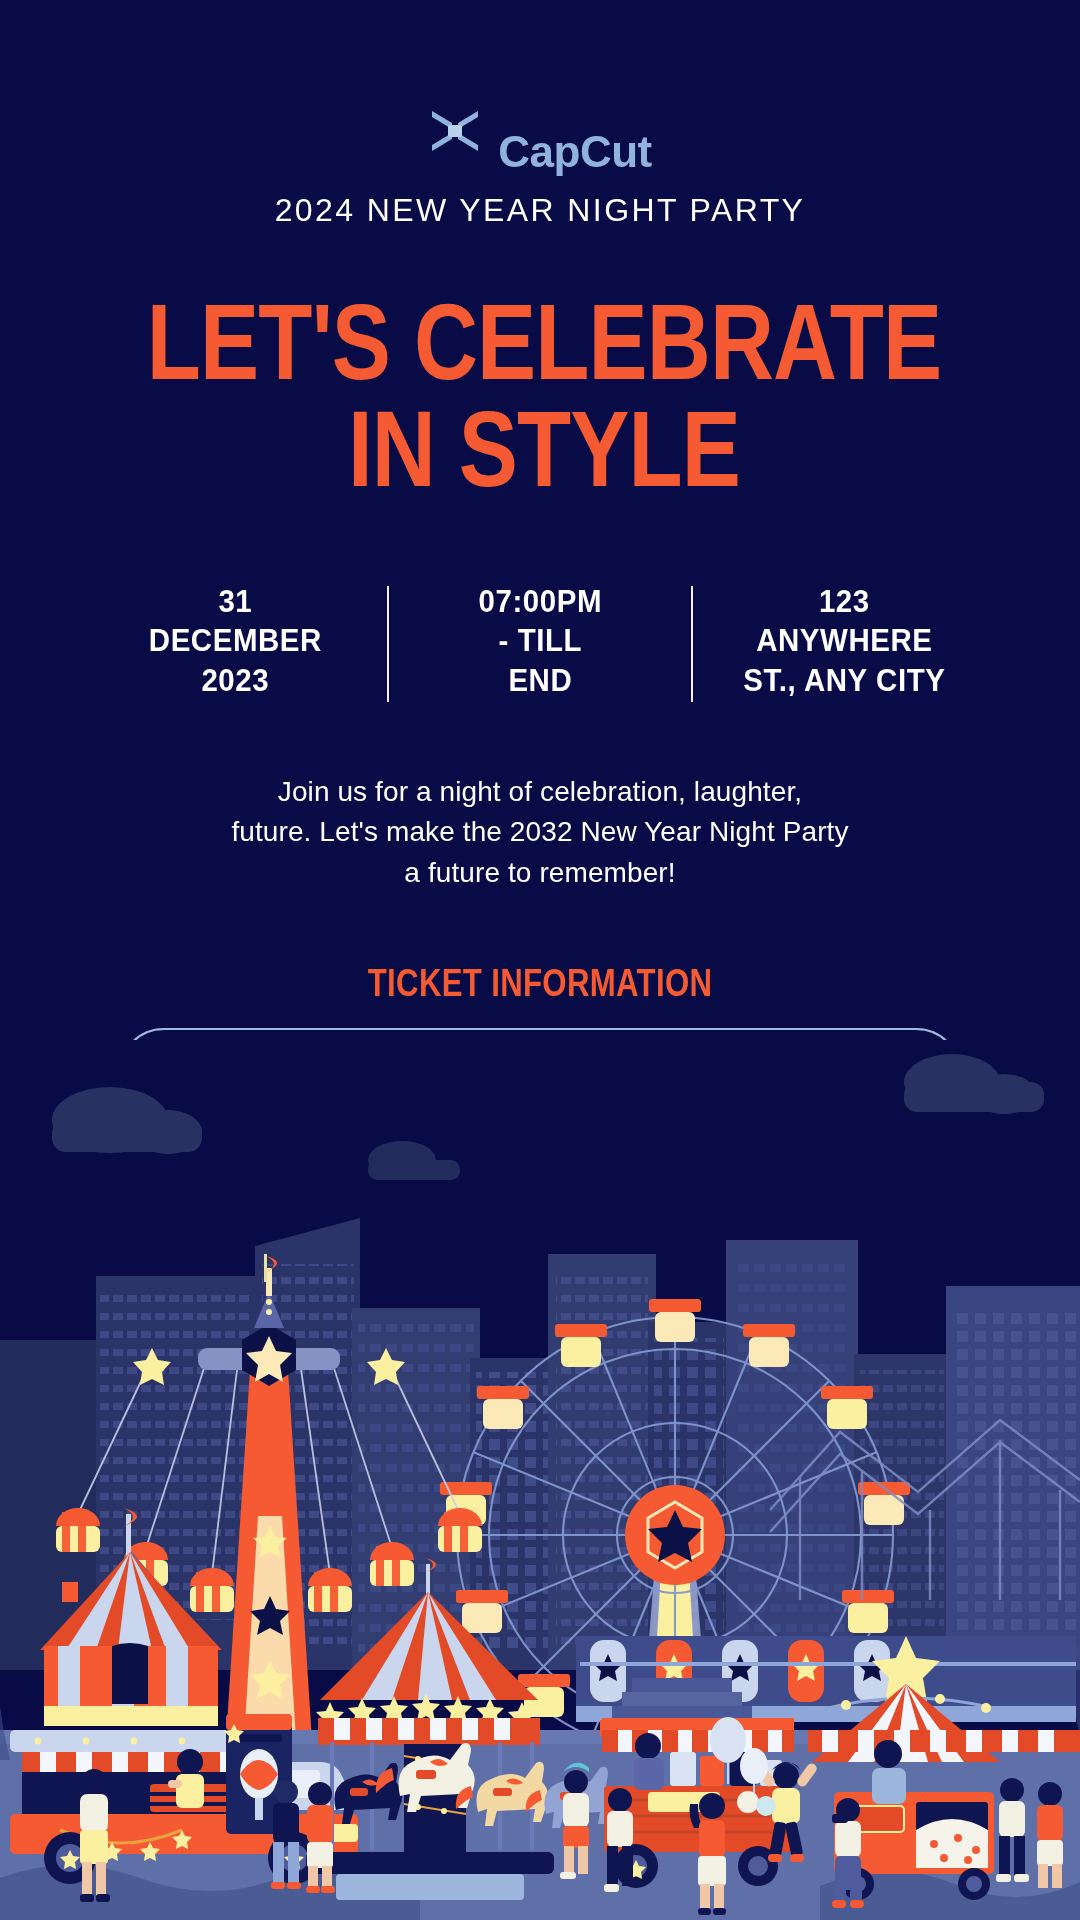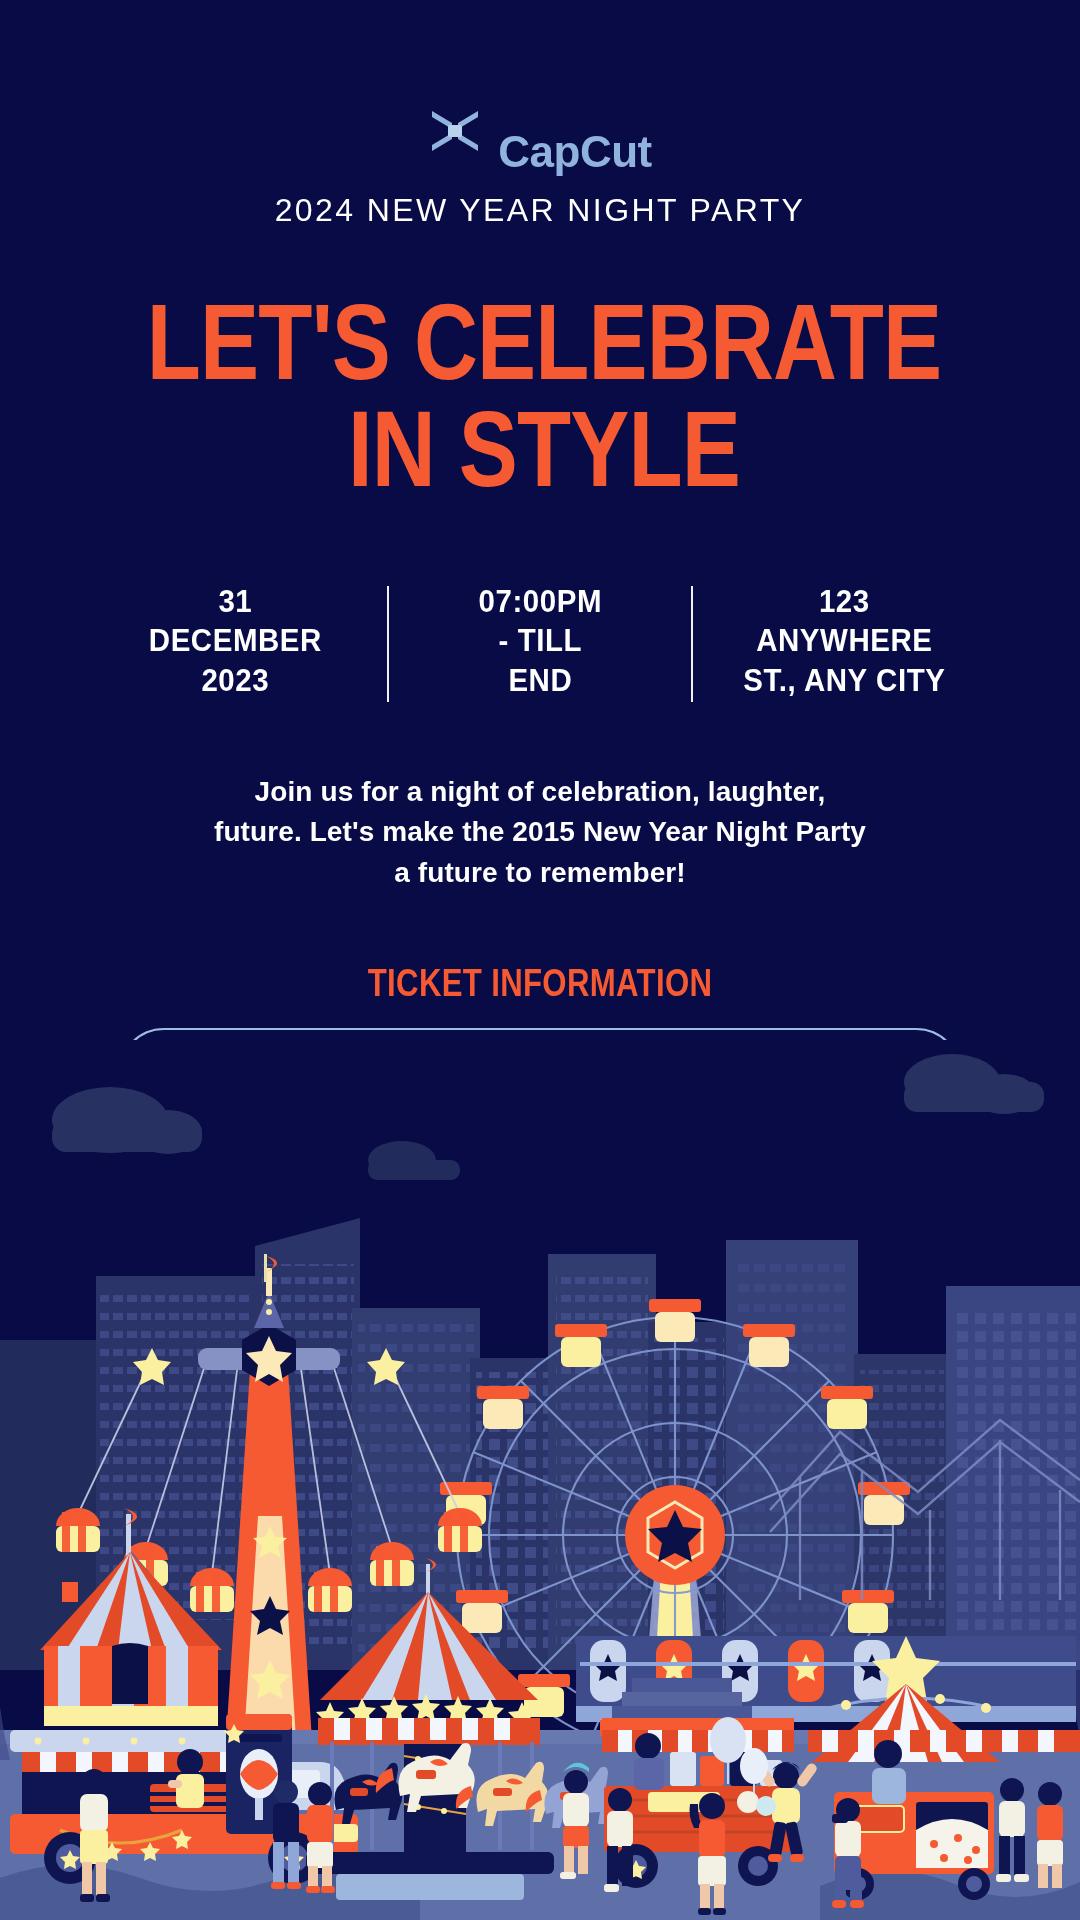--- a/index.html
+++ b/index.html
@@ -93,7 +93,7 @@
   .para{
     position:absolute;top:772px;left:70px;right:70px;
     text-align:center;color:#fff;
-    font-size:28px;font-weight:700;line-height:1.44;
+    font-size:28px;font-weight:400;line-height:1.44;
     letter-spacing:0.1px;
   }
   .para div{white-space:nowrap;}

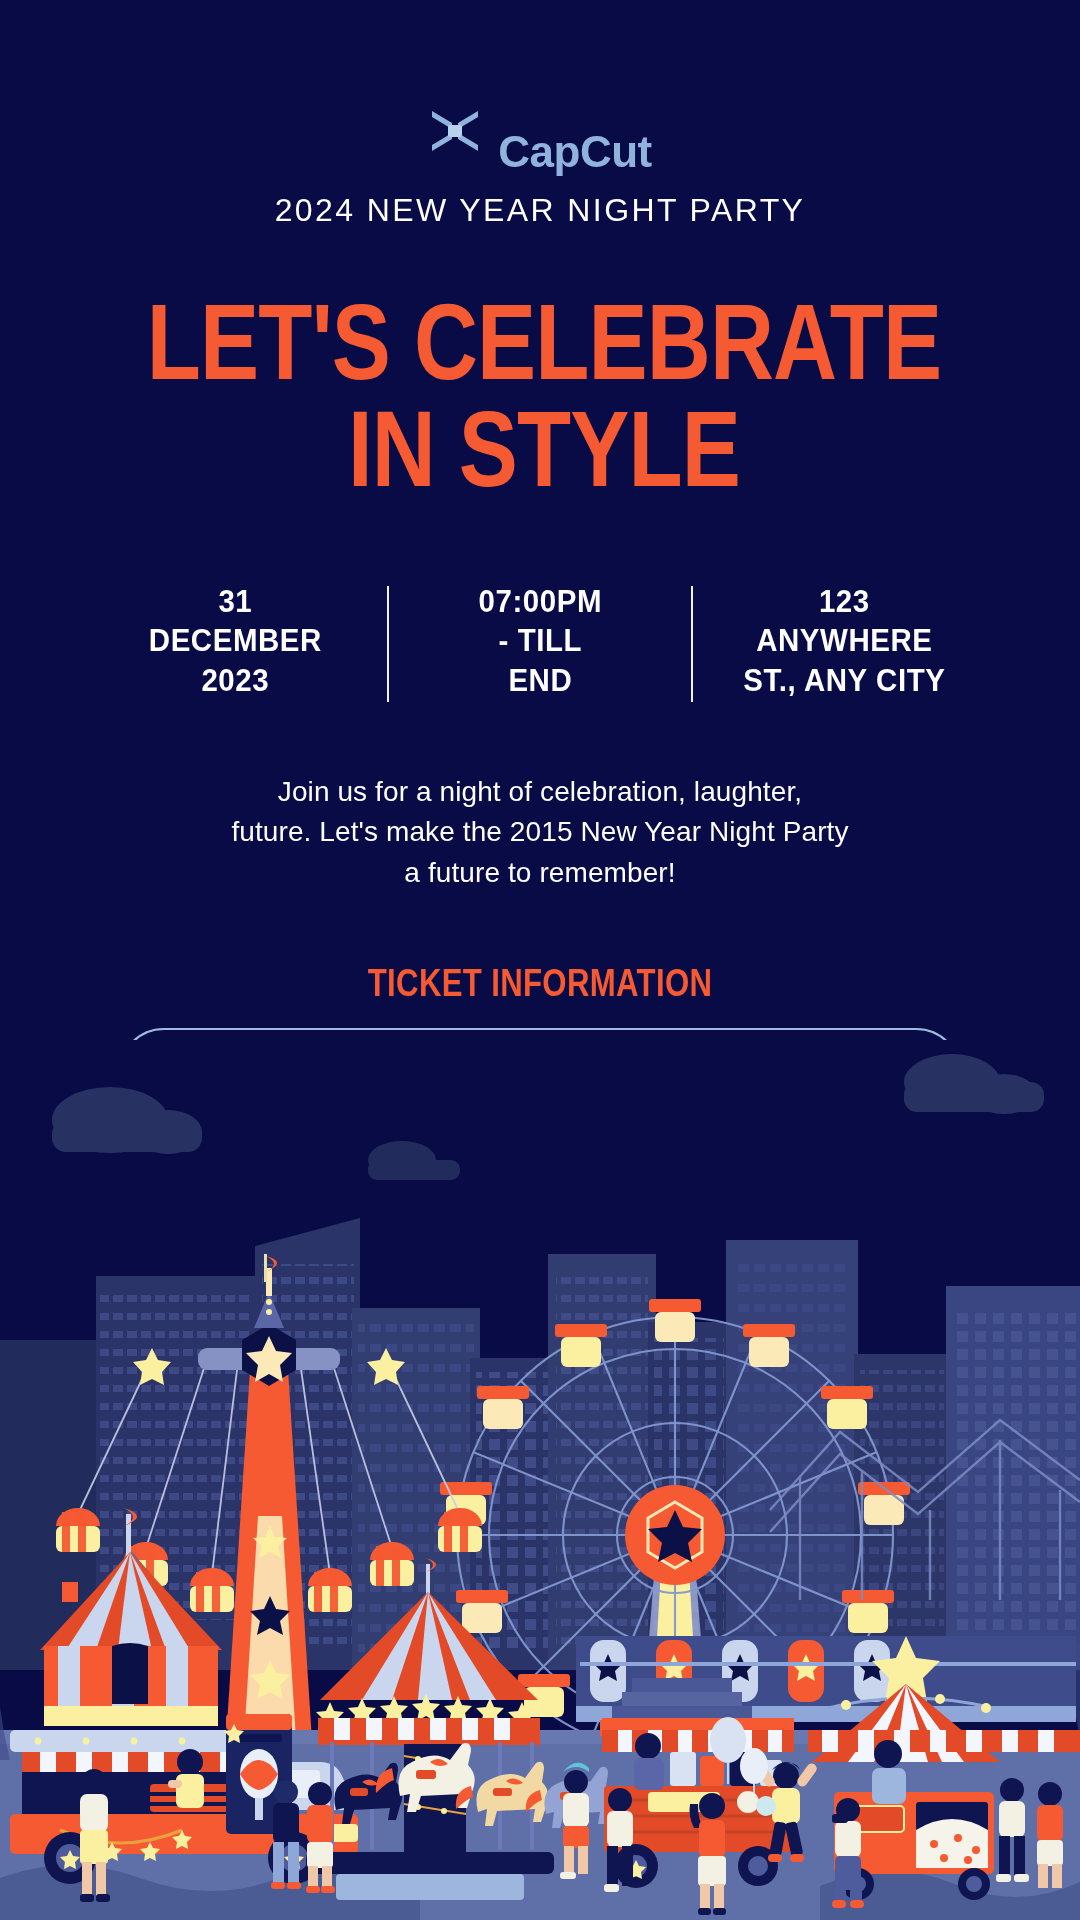--- a/index.html
+++ b/index.html
@@ -170,7 +170,7 @@
 
   <div class="para">
     <div>Join us for a night of celebration, laughter,</div>
-    <div>future. Let's make the 2015 New Year Night Party</div>
+    <div>future. Let's make the 2032 New Year Night Party</div>
     <div>a future to remember!</div>
   </div>
 

